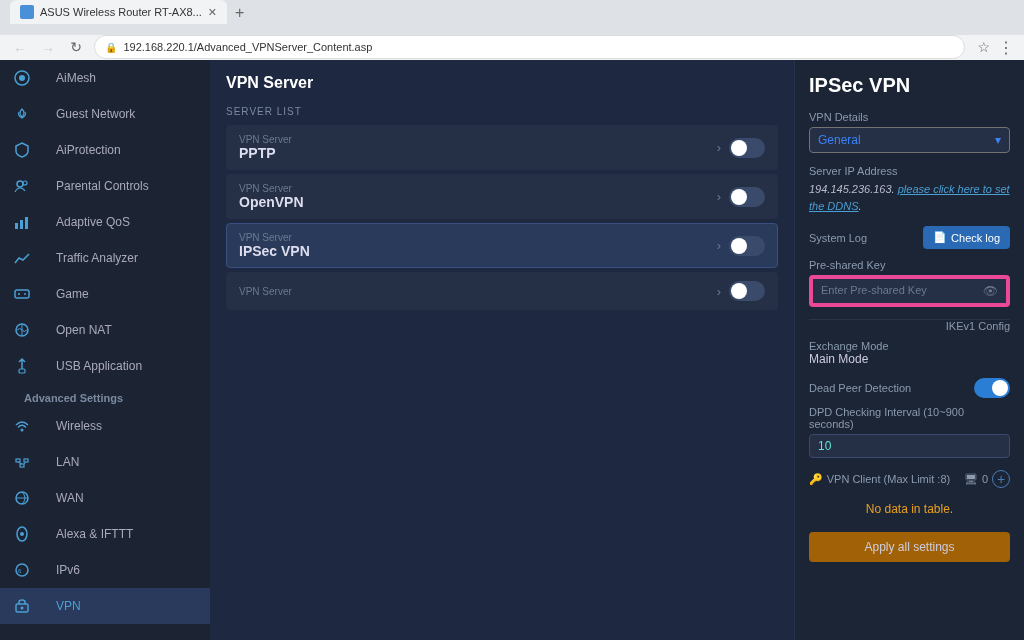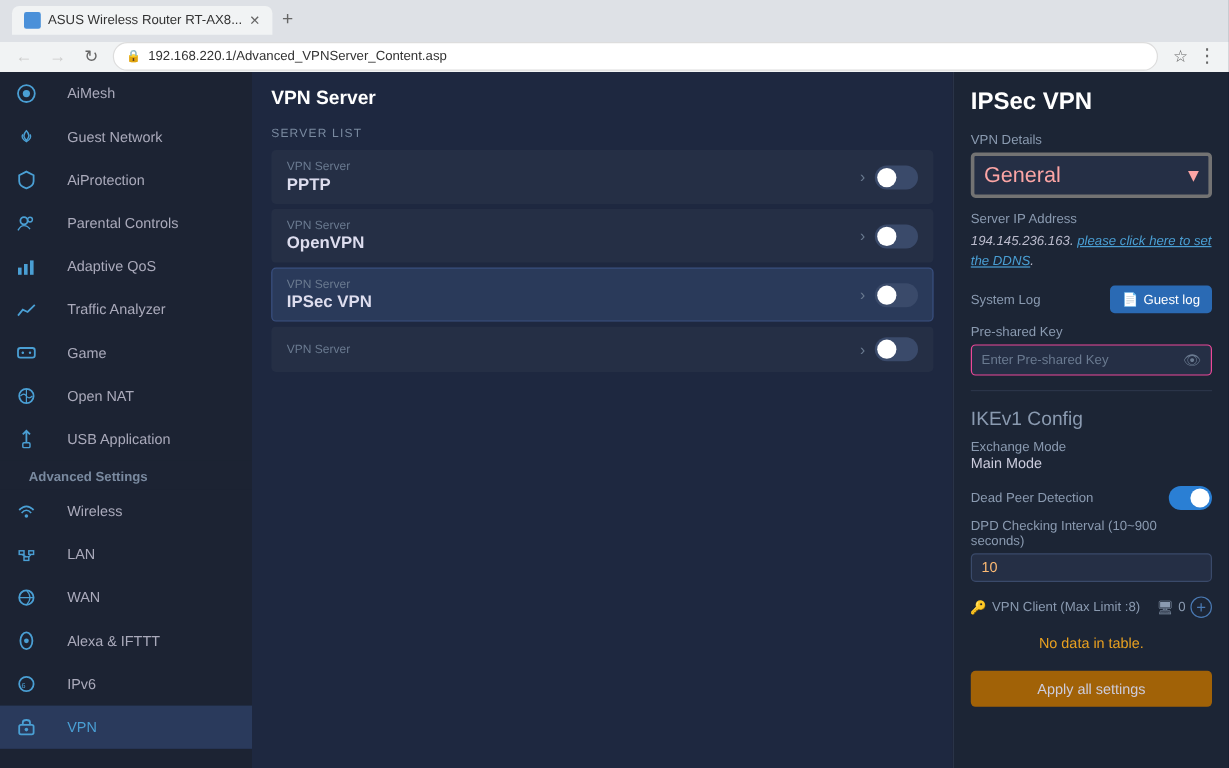--- a/index.html
+++ b/index.html
@@ -7,7 +7,7 @@
 
     
     .browser-chrome { background: #f1f3f4; height: 60px; display: flex; flex-direction: column; }
-    .browser-tabs { background: #dee1e6; height: 44px; display: flex; align-items: center; padding-left: 10px; }
+    .browser-tabs { background: #dee1e6; height: 44px; display: flex; align-items: flex-start; padding-left: 10px; }
     .browser-tab { background: #f1f3f4; height: 24px; min-width: 180px; display: flex; align-items: center; padding: 0 10px; font-size: 11px; color: #333; border-top-left-radius: 6px; border-top-right-radius: 6px; gap: 6px; }
     .browser-tab .tab-icon { width: 14px; height: 14px; background: #4a90d9; border-radius: 2px; display: inline-block; }
     .browser-tab .tab-close { margin-left: auto; color: #666; cursor: pointer; }

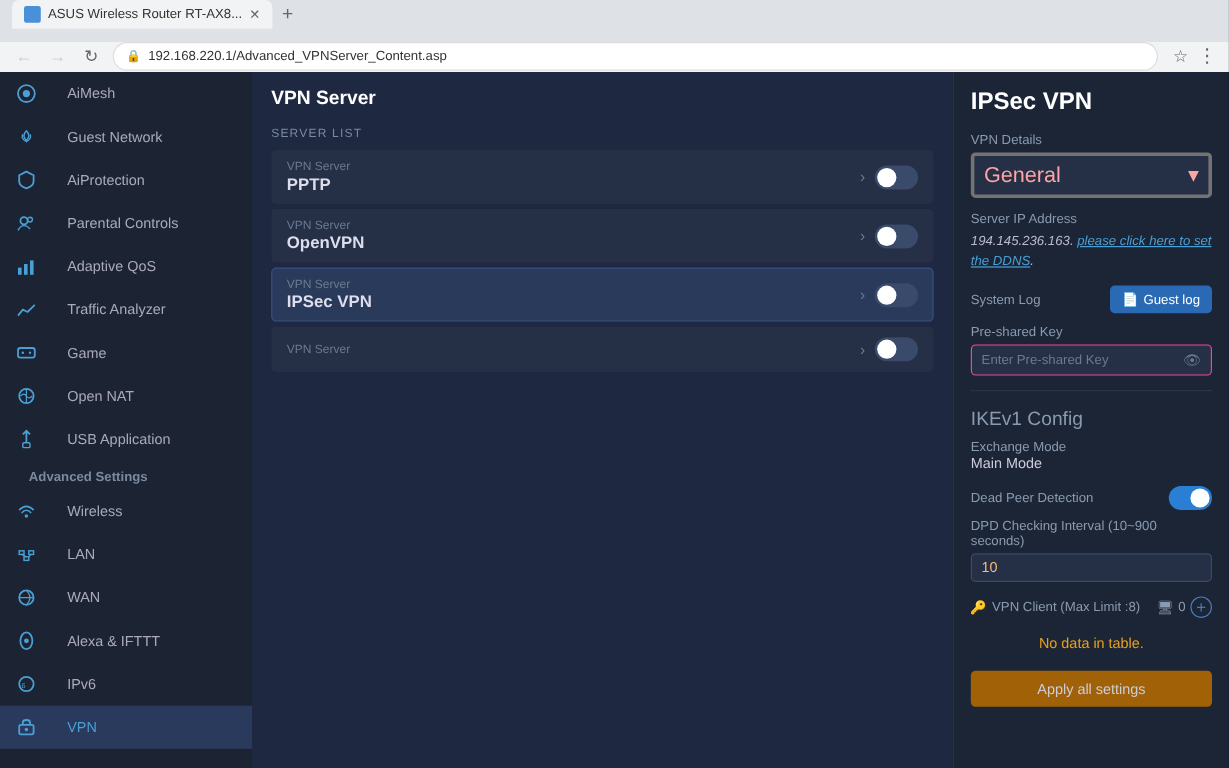--- a/index.html
+++ b/index.html
@@ -52,7 +52,7 @@
     .panel-title { font-size: 20px; color: #fff; font-weight: bold; margin-bottom: 14px; }
     .field-group { margin-bottom: 12px; }
     .field-label { font-size: 11px; color: #8a9ab0; margin-bottom: 4px; }
-    .select-box { width: 100%; background: #252f45; border: 3px solid #737373; border-radius: 4px; color: #fca5a5; padding: 5px 8px; font-size: 18px; display: flex; align-items: center; justify-content: space-between; cursor: pointer; }
+    .select-box { width: 100%; background: #252f45; border: 1px solid #737373; border-radius: 4px; color: #3b82f6; padding: 5px 8px; font-size: 12px; display: flex; align-items: center; justify-content: space-between; cursor: pointer; }
     .help-icon { width: 18px; height: 18px; border-radius: 50%; border: 1px solid #6a7a90; display: inline-flex; align-items: center; justify-content: center; color: #6a7a90; font-size: 10px; cursor: pointer; }
     .server-ip-text { font-size: 11px; color: #bbc; line-height: 1.5; font-style: italic; }
     .server-ip-text a { color: #4a9fd4; text-decoration: underline; }

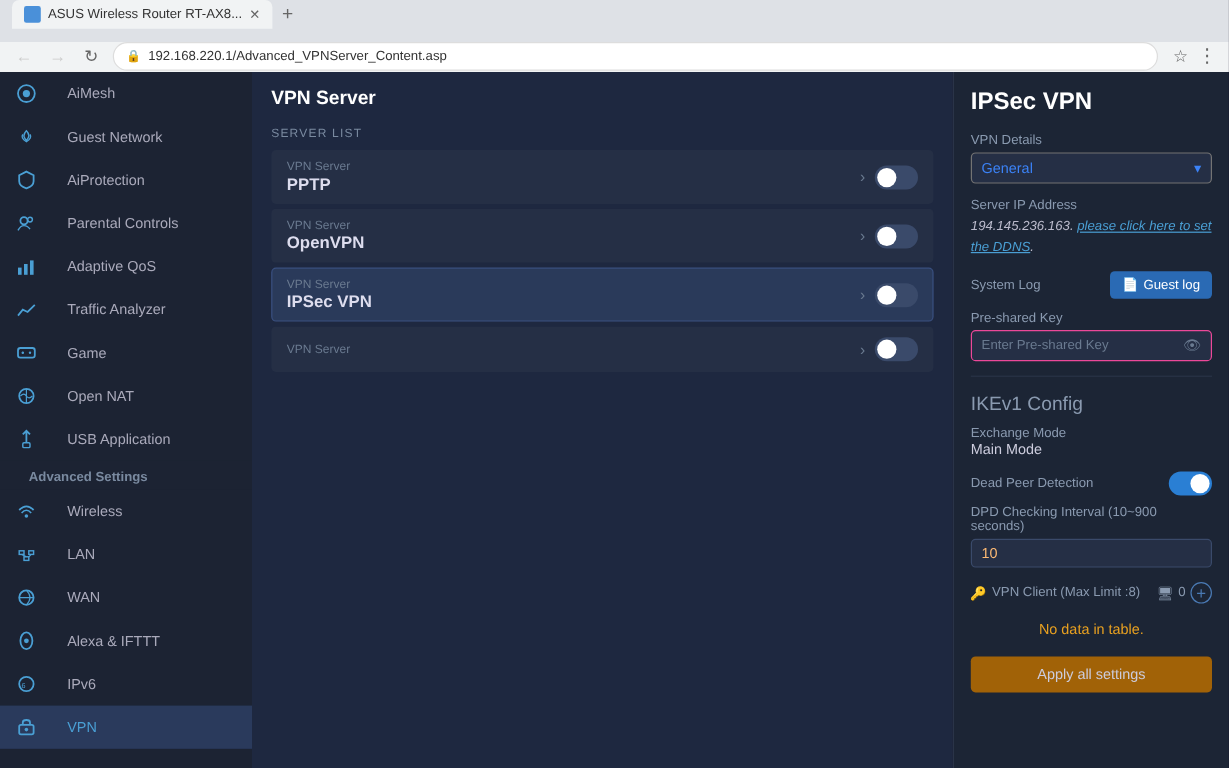--- a/index.html
+++ b/index.html
@@ -327,7 +327,7 @@
       <span class="field-label" style="margin-bottom:0;">System Log</span>
       <button class="check-log-btn">
         <span>📄</span>
-        <span>Guest log</span>
+        <span>Check log</span>
       </button>
     </div>
 

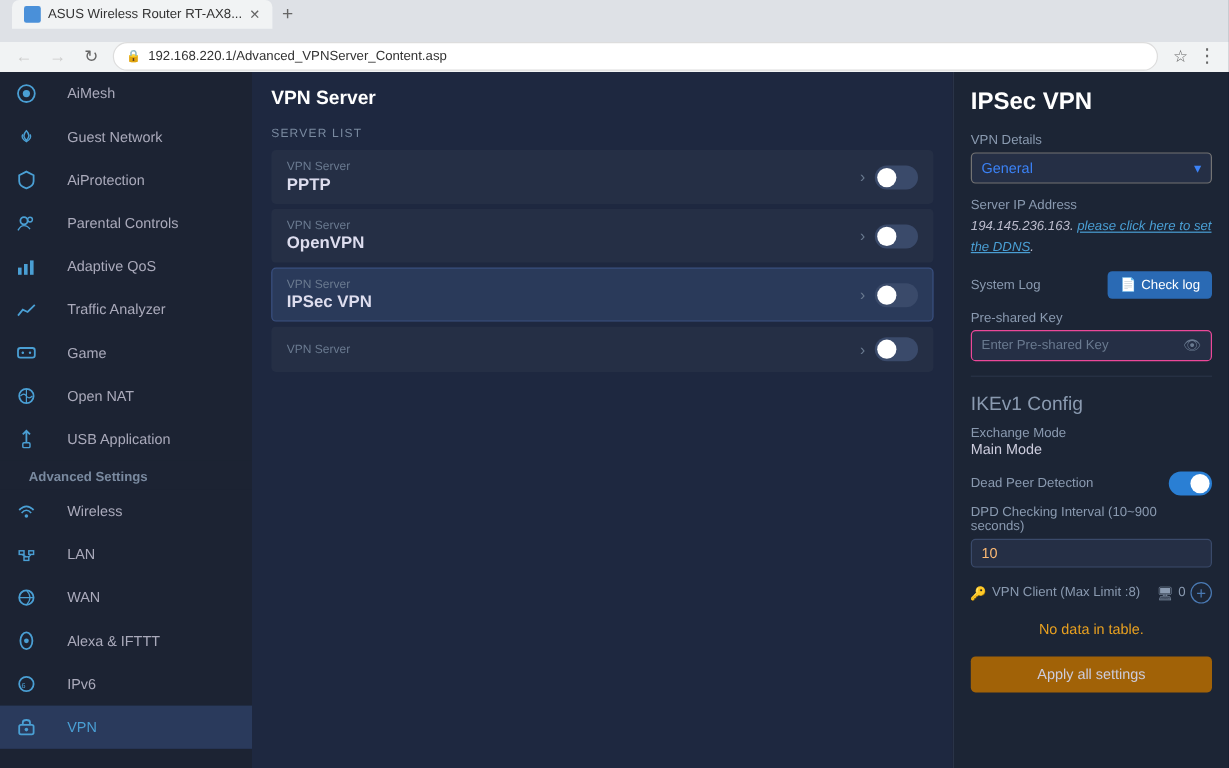--- a/index.html
+++ b/index.html
@@ -58,7 +58,7 @@
     .server-ip-text a { color: #4a9fd4; text-decoration: underline; }
     .system-log-row { display: flex; align-items: center; justify-content: space-between; margin-bottom: 10px; }
     .check-log-btn { background: #2a6ab4; color: #fff; border: none; border-radius: 4px; padding: 5px 10px; font-size: 11px; cursor: pointer; display: flex; align-items: center; gap: 4px; }
-    .text-input { width: 100%; background: #252f45; border: 1px solid #ec4899; border-radius: 4px; color: #ccd; padding: 5px 8px; font-size: 12px; display: flex; align-items: center; justify-content: space-between; }
+    .text-input { width: 100%; background: #252f45; border: 4px solid #ec4899; border-radius: 4px; color: #ccd; padding: 5px 8px; font-size: 12px; display: flex; align-items: flex-start; justify-content: space-between; }
     .eye-icon { color: #6a7a90; cursor: pointer; font-size: 12px; }
     .config-section-title { font-size: 16px; color: #8a9ab0; margin-bottom: 8px; border-top: 1px solid #2a3448; padding-top: 15px; }
     .exchange-mode-label { font-size: 11px; color: #8a9ab0; }

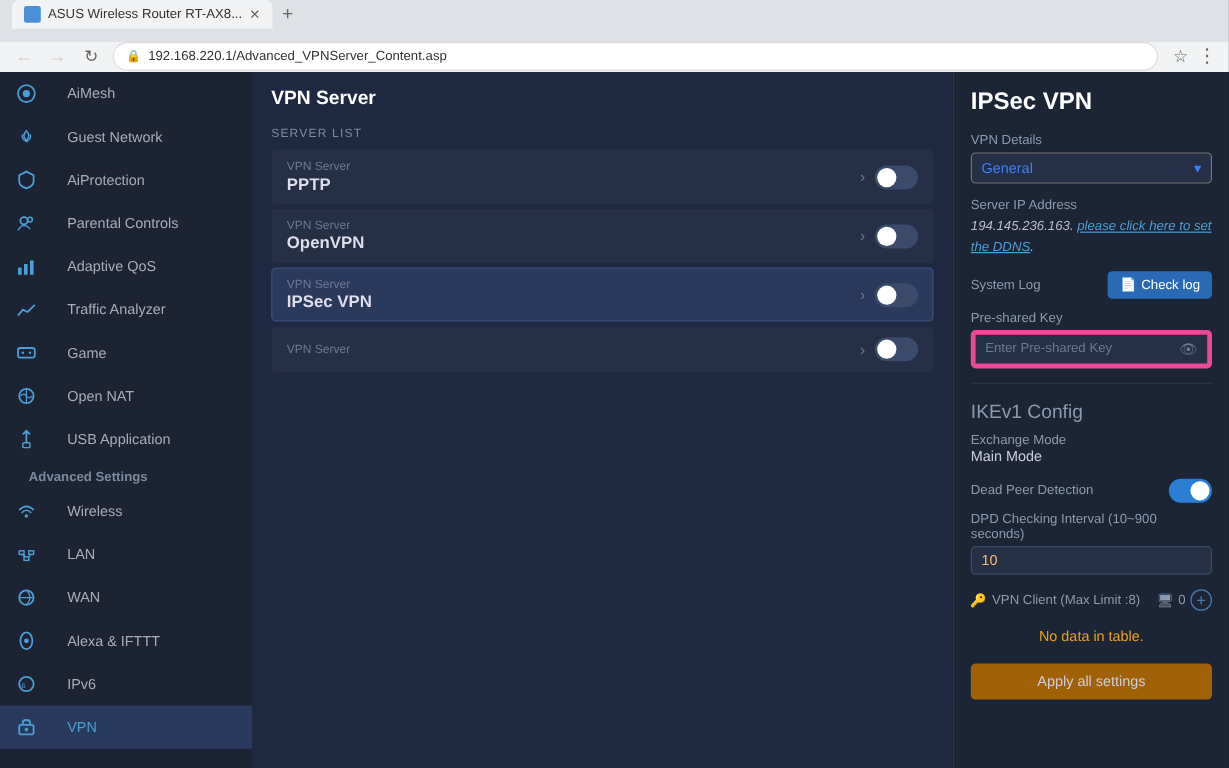--- a/index.html
+++ b/index.html
@@ -60,7 +60,7 @@
     .check-log-btn { background: #2a6ab4; color: #fff; border: none; border-radius: 4px; padding: 5px 10px; font-size: 11px; cursor: pointer; display: flex; align-items: center; gap: 4px; }
     .text-input { width: 100%; background: #252f45; border: 4px solid #ec4899; border-radius: 4px; color: #ccd; padding: 5px 8px; font-size: 12px; display: flex; align-items: flex-start; justify-content: space-between; }
     .eye-icon { color: #6a7a90; cursor: pointer; font-size: 12px; }
-    .config-section-title { font-size: 16px; color: #8a9ab0; margin-bottom: 8px; border-top: 1px solid #2a3448; padding-top: 15px; }
+    .config-section-title { font-size: 11px; color: #8a9ab0; margin-bottom: 8px; border-top: 1px solid #2a3448; padding-top: 0; text-align: right; }
     .exchange-mode-label { font-size: 11px; color: #8a9ab0; }
     .exchange-mode-value { font-size: 12px; color: #ccd; margin-bottom: 8px; }
     .dpd-row { display: flex; align-items: center; justify-content: space-between; margin-bottom: 8px; }

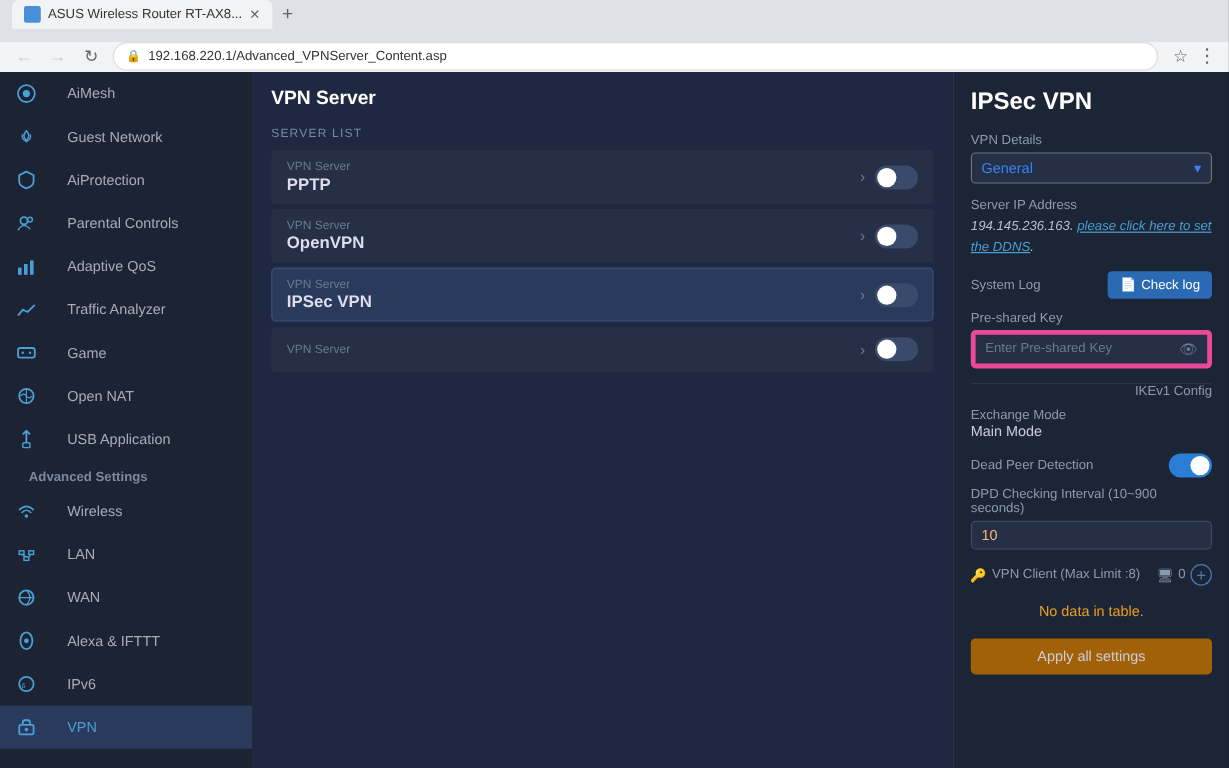--- a/index.html
+++ b/index.html
@@ -65,7 +65,7 @@
     .exchange-mode-value { font-size: 12px; color: #ccd; margin-bottom: 8px; }
     .dpd-row { display: flex; align-items: center; justify-content: space-between; margin-bottom: 8px; }
     .dpd-label { font-size: 11px; color: #8a9ab0; }
-    .small-input { background: #252f45; border: 1px solid #3a4a6a; border-radius: 4px; color: #fdba74; padding: 4px 8px; font-size: 12px; width: 100%; }
+    .small-input { background: #252f45; border: 1px solid #3a4a6a; border-radius: 4px; color: #5eead4; padding: 4px 8px; font-size: 12px; width: 100%; }
     .vpn-client-row { display: flex; align-items: center; gap: 4px; font-size: 11px; color: #8a9ab0; margin-bottom: 6px; }
     .vpn-client-row .key-icon { color: #8a9ab0; }
     .add-btn { width: 18px; height: 18px; border-radius: 50%; border: 1px solid #4a7ab4; color: #4a7ab4; display: flex; align-items: center; justify-content: center; cursor: pointer; font-size: 14px; }

